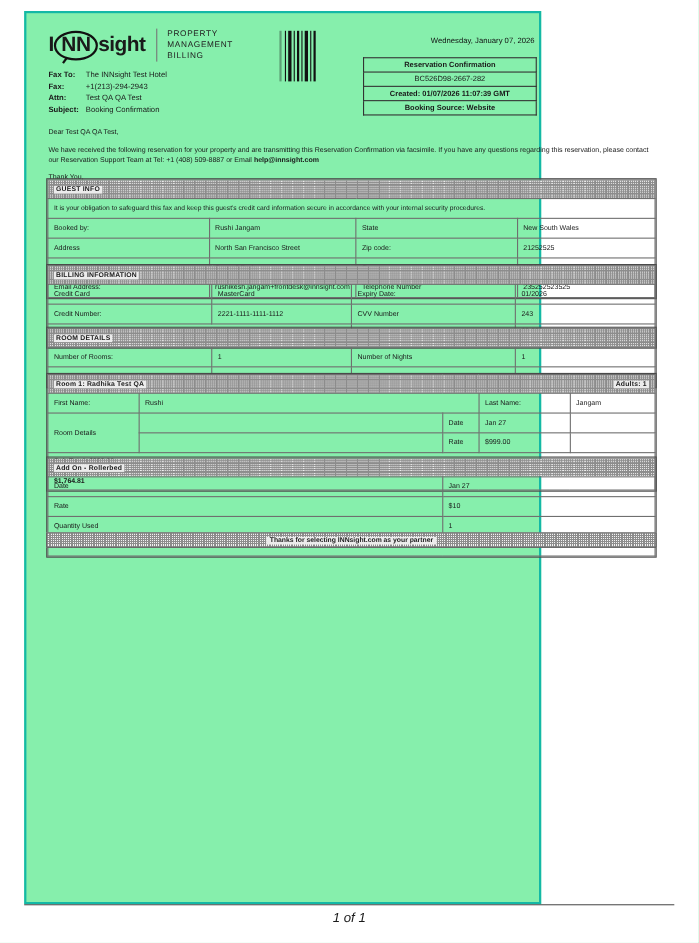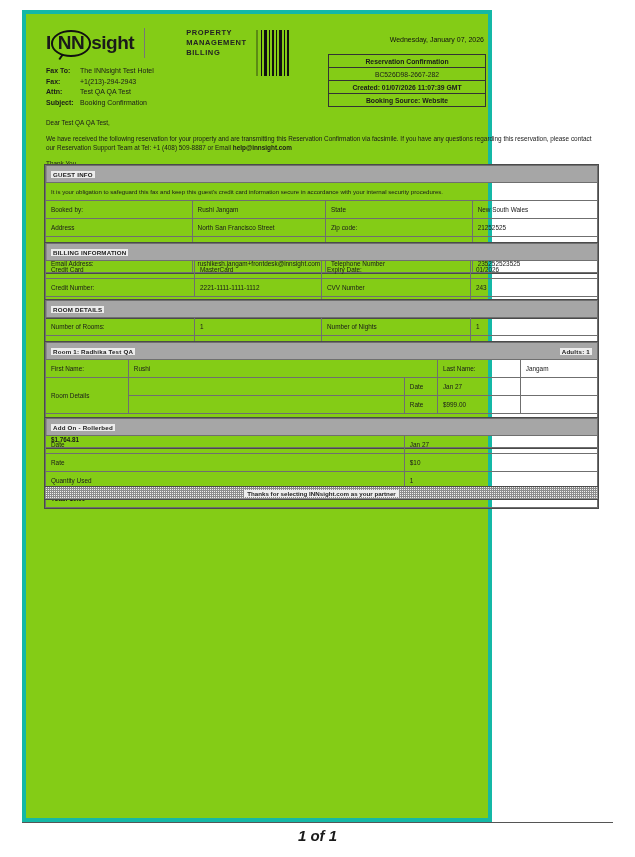--- a/index.html
+++ b/index.html
@@ -27,8 +27,8 @@
     top: 10px;
     width: 470px;
     height: 812px;
-    border: 4px solid #14b8a6;
-    background: #84cc16;
+    border: 2px solid #14b8a6;
+    background: #86efac;
     box-sizing: border-box;
   }
 

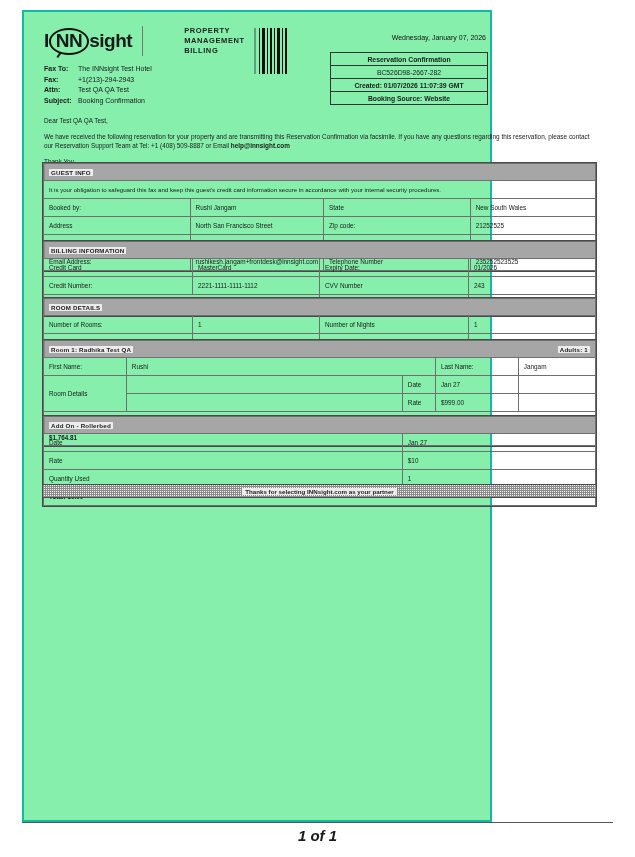--- a/index.html
+++ b/index.html
@@ -79,8 +79,7 @@
     line-height: 10px;
     letter-spacing: 0.6px;
     color: #222;
-    font-weight: bold;
-    margin-left: 32px;
+    font-weight: normal;
   }
   .barcode {
     position: absolute;

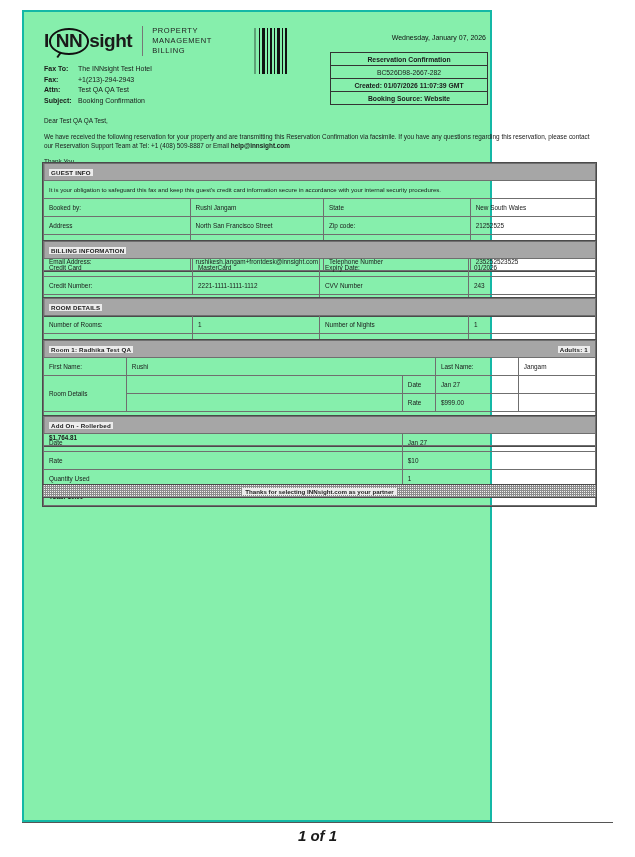--- a/index.html
+++ b/index.html
@@ -243,9 +243,9 @@
     margin-bottom: 4px;
   }
   .footer .pg {
-    font-size: 15px;
+    font-size: 12px;
     font-style: italic;
-    font-weight: bold;
+    font-weight: normal;
   }
 </style>
 </head>

